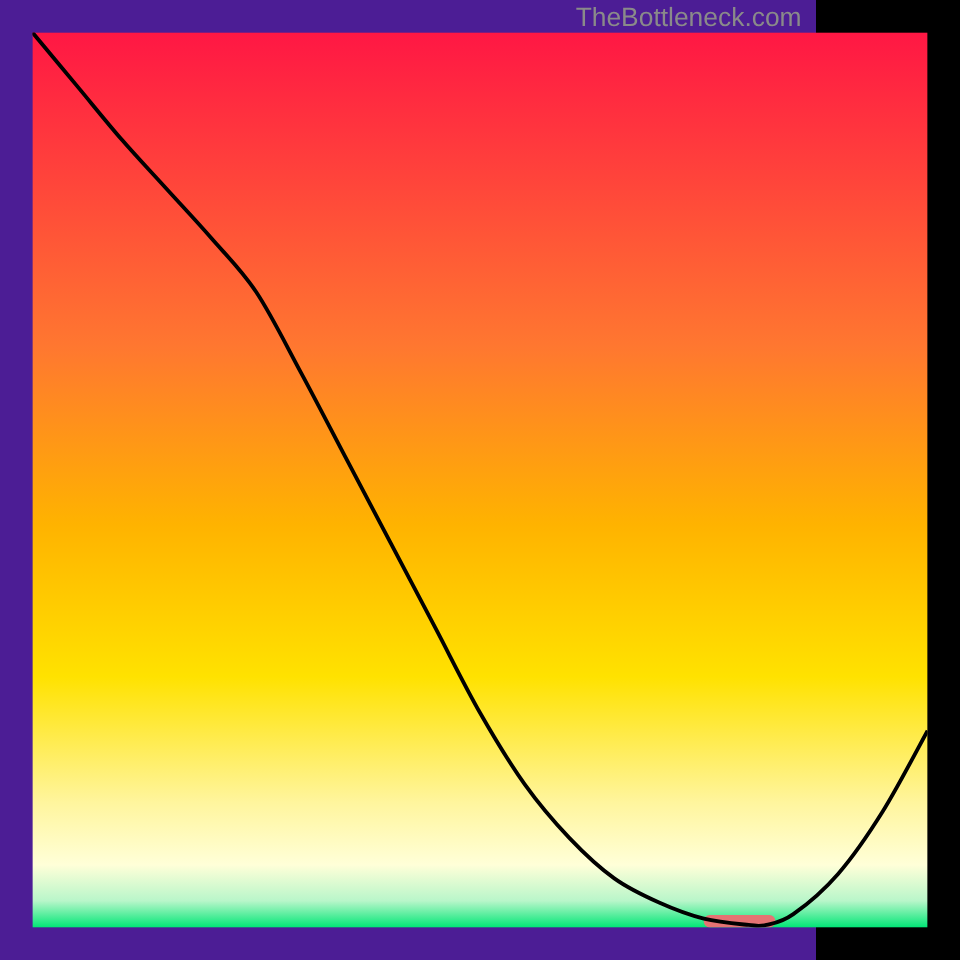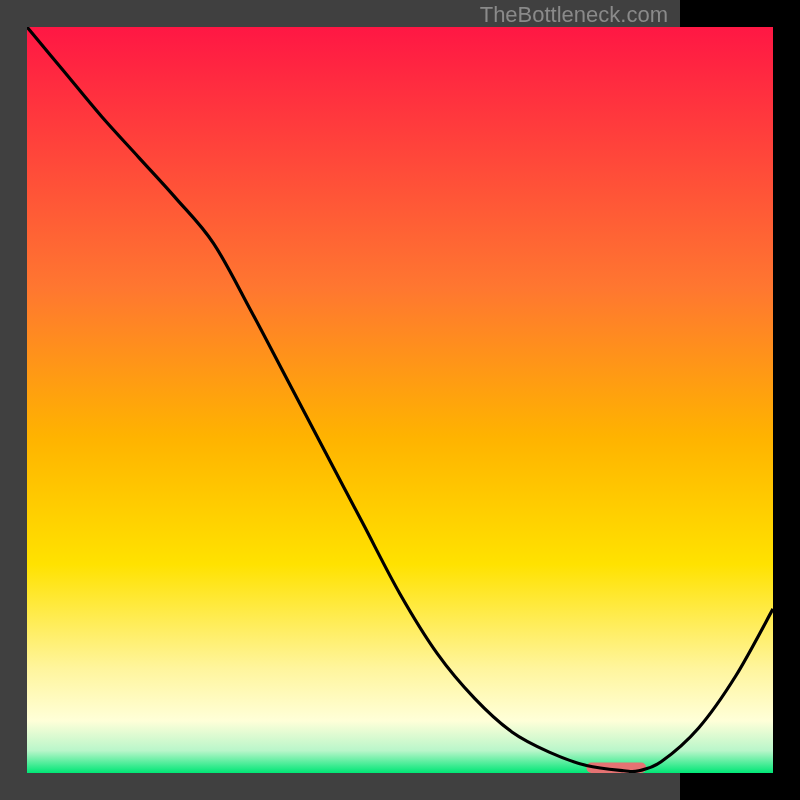--- a/index.html
+++ b/index.html
@@ -15,7 +15,7 @@
     position: relative;
     width: 680px;
     height: 800px;
-    background: #404040;
+    background: #4c1d95;
   }
   .attribution {
     position: absolute;

